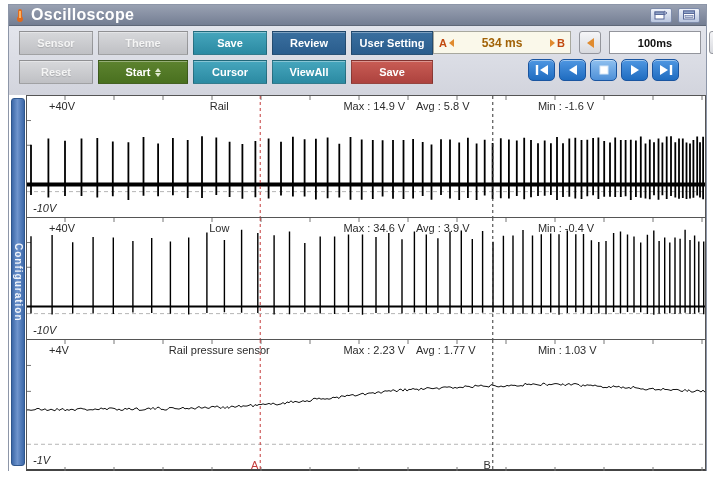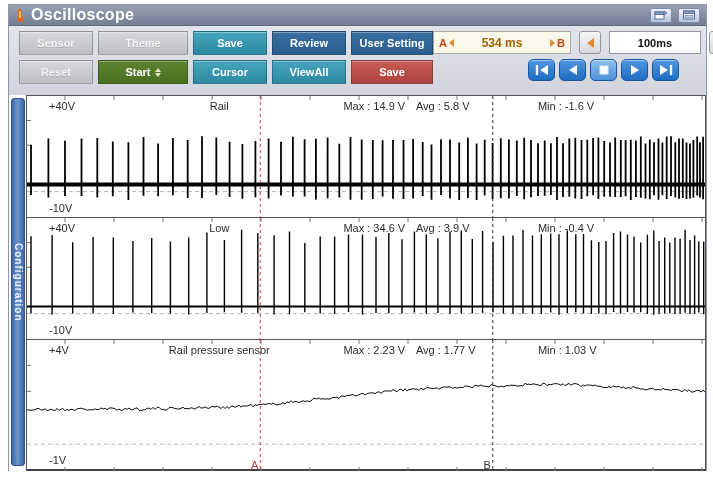--- a/index.html
+++ b/index.html
@@ -89,7 +89,7 @@
               background:linear-gradient(#efefef,#c9c9c9); color:#8c8c8c; font-weight:bold;
               font-size:12px; line-height:12px; text-align:center; cursor:pointer;
               font-family:"DejaVu Sans", sans-serif; }
-  .scale-bottom { position:absolute; left:22px; font-size:11px; color:#2b2b2b; pointer-events:none; }
+  .scale-bottom { position:absolute; left:6px; font-size:11px; color:#2b2b2b; pointer-events:none;font-style:italic; }
 </style>
 </head>
 <body>

